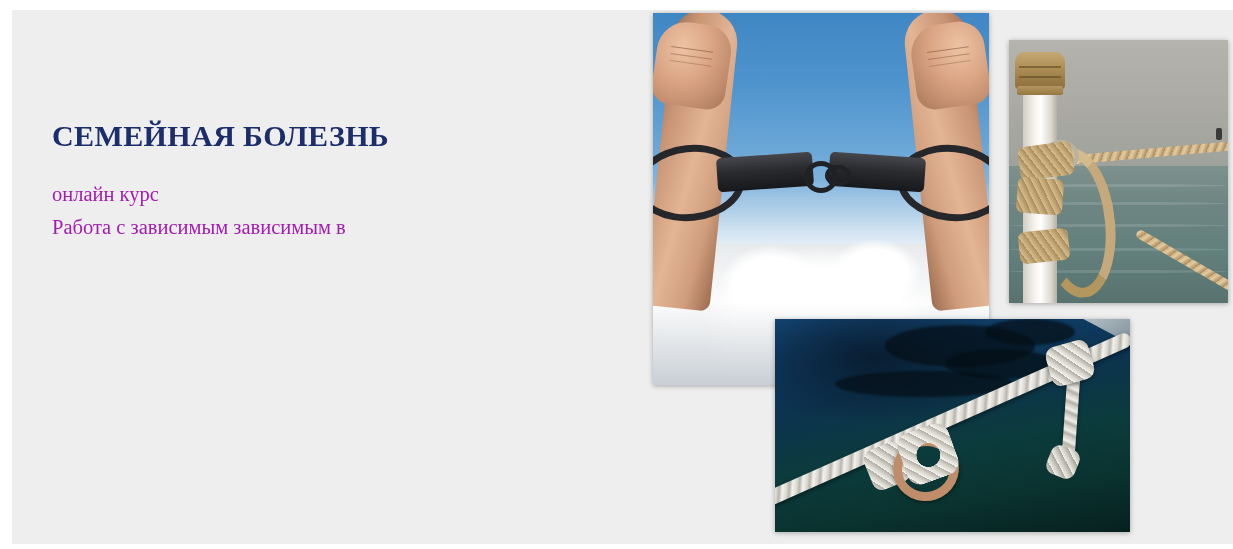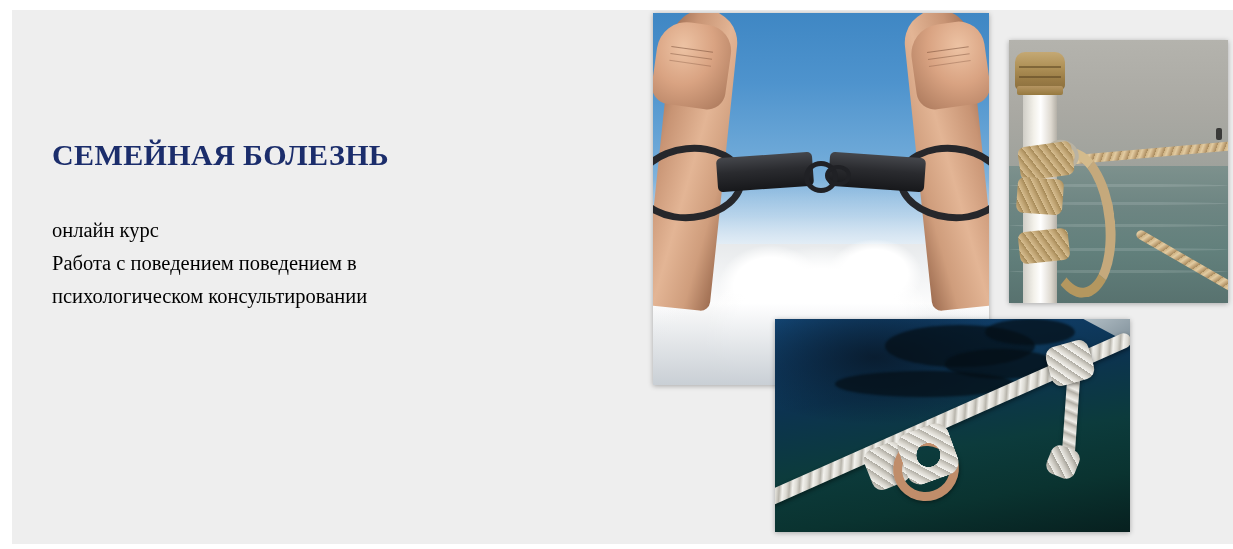--- a/index.html
+++ b/index.html
@@ -42,7 +42,7 @@
     margin: 0 0 0 0;
     white-space: nowrap;
   }
-  .title-line.second { margin-top: 52px; }
+  .title-line.second { margin-top: 33px; }
 
   .subtitle {
     margin-top: 44px;

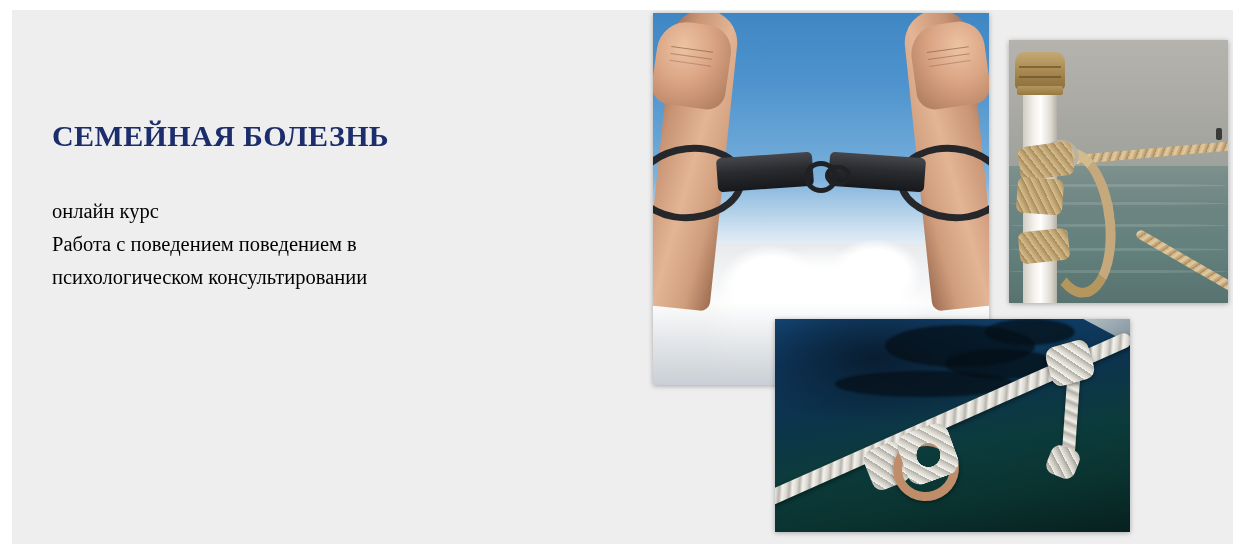--- a/index.html
+++ b/index.html
@@ -45,10 +45,10 @@
   .title-line.second { margin-top: 33px; }
 
   .subtitle {
-    margin-top: 44px;
+    margin-top: 27px;
     font-family: "Liberation Serif", "DejaVu Serif", serif;
     font-size: 20.5px;
-    color: #000000;
+    color: #a21caf;
     line-height: 1.62;
   }
   .subtitle div { white-space: nowrap; }

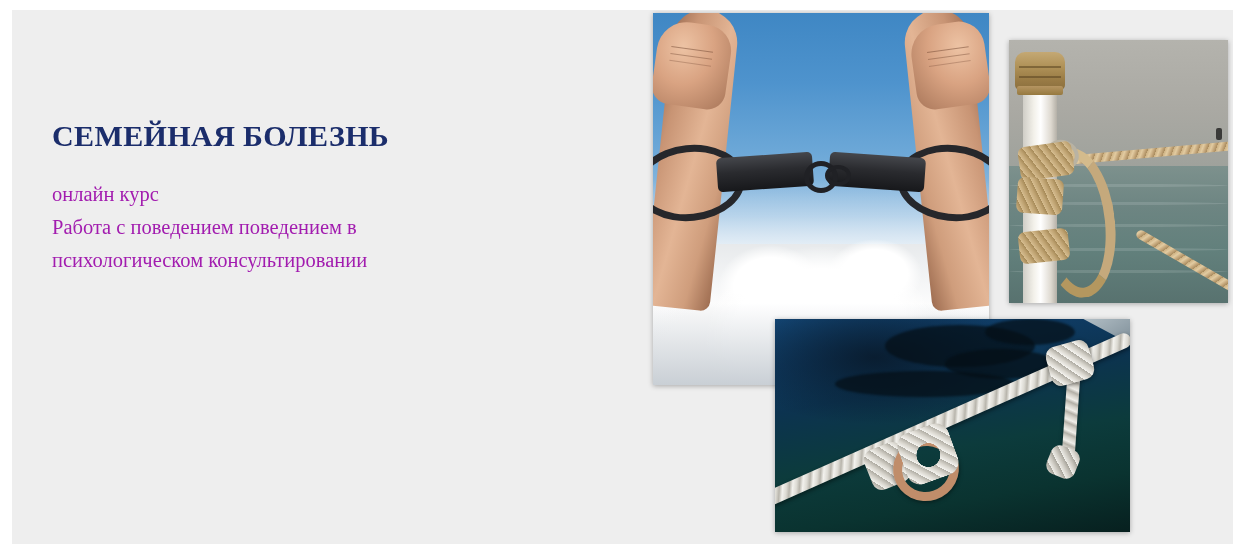--- a/index.html
+++ b/index.html
@@ -410,7 +410,7 @@
 
     <div class="subtitle">
       <div>онлайн курс</div>
-      <div>Работа с поведением поведением в</div>
+      <div>Работа с зависимым зависимым в</div>
       <div>психологическом консультировании</div>
     </div>
   </div>

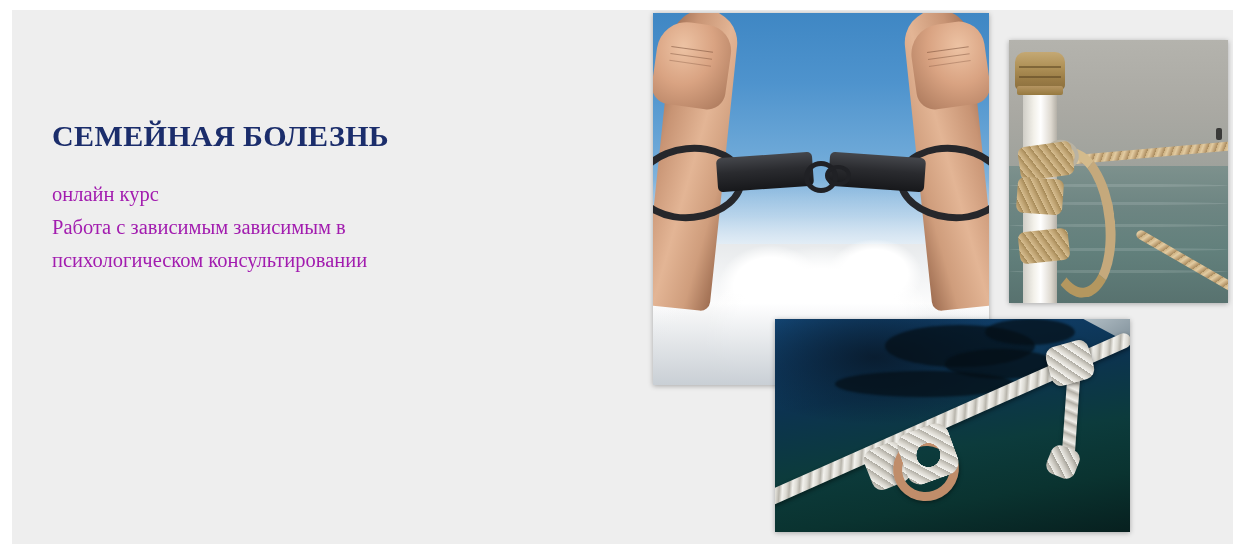--- a/index.html
+++ b/index.html
@@ -411,7 +411,6 @@
     <div class="subtitle">
       <div>онлайн курс</div>
       <div>Работа с зависимым зависимым в</div>
-      <div>психологическом консультировании</div>
     </div>
   </div>
 

